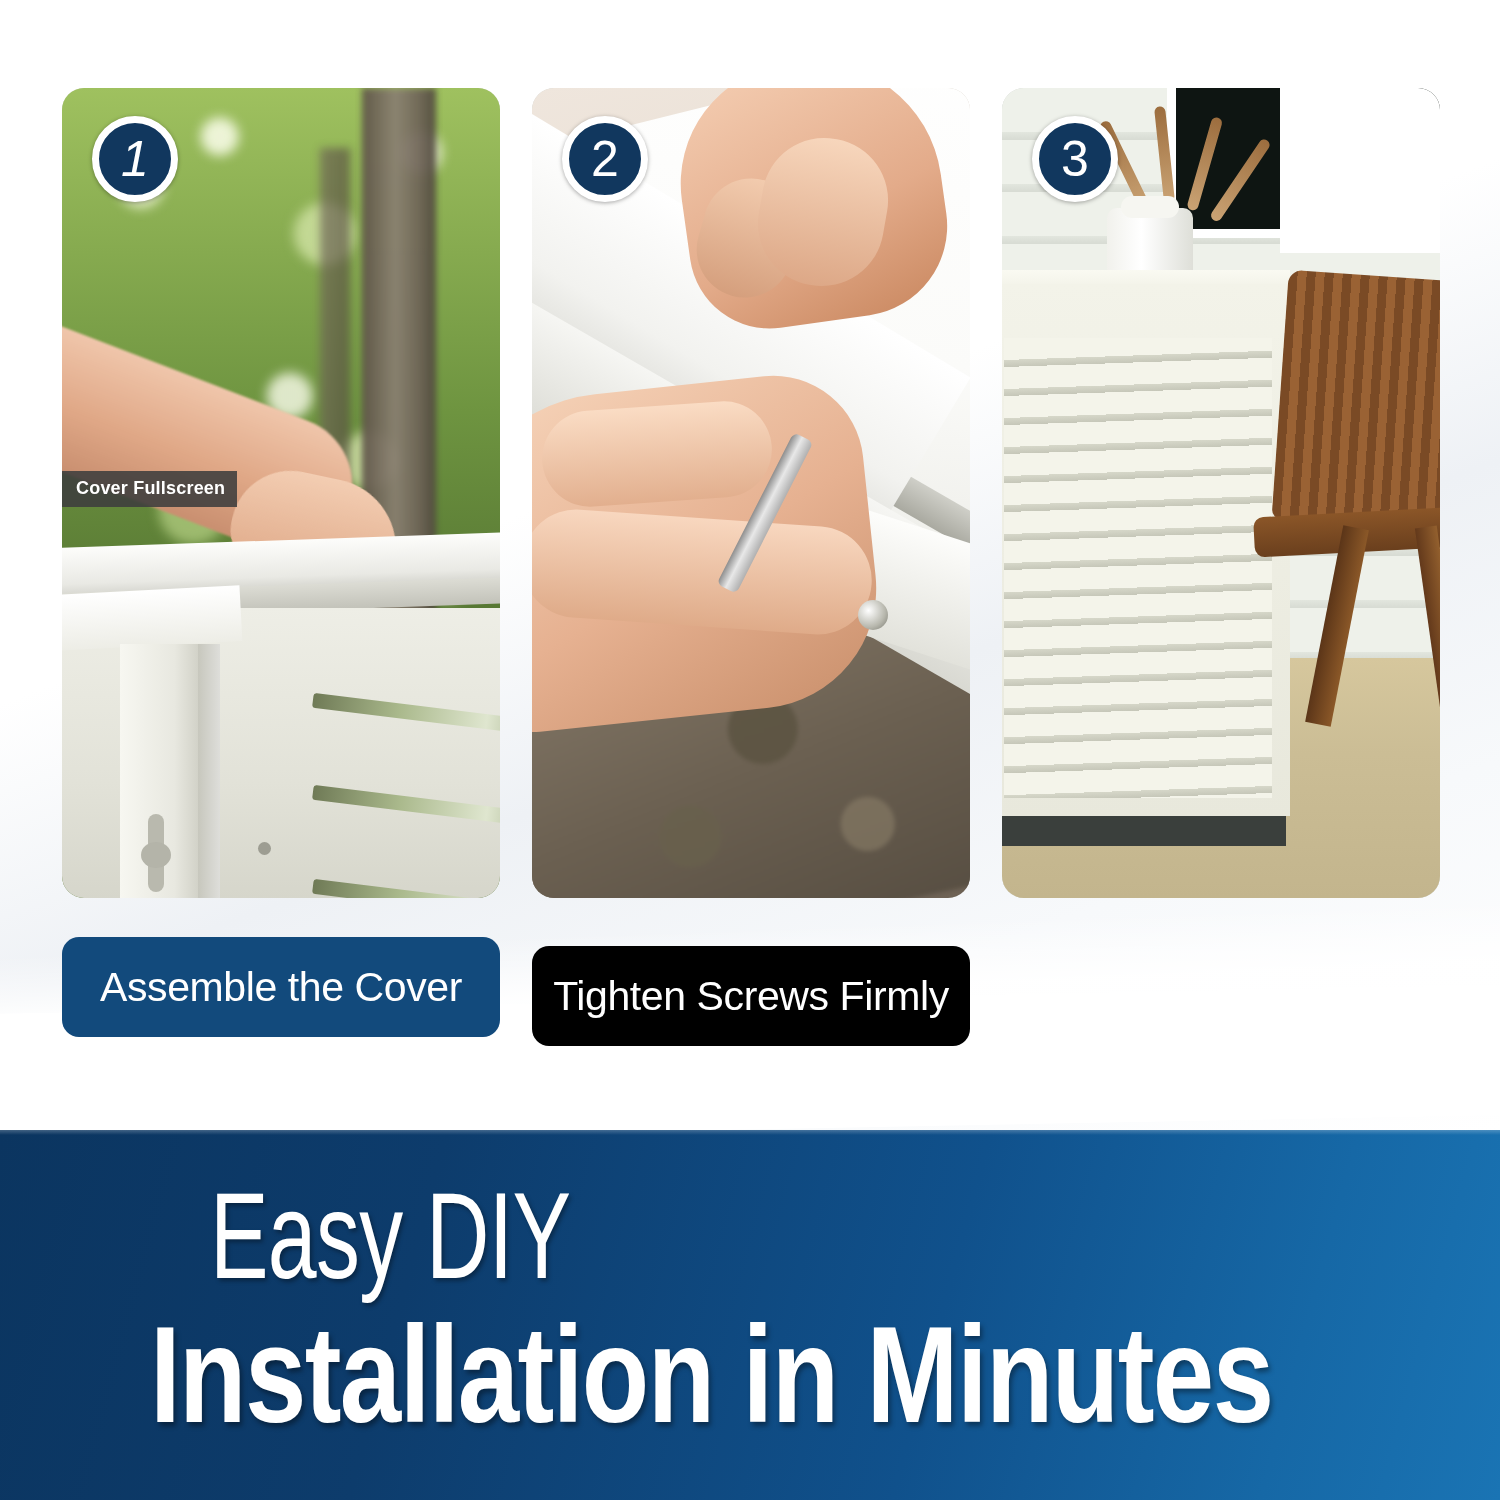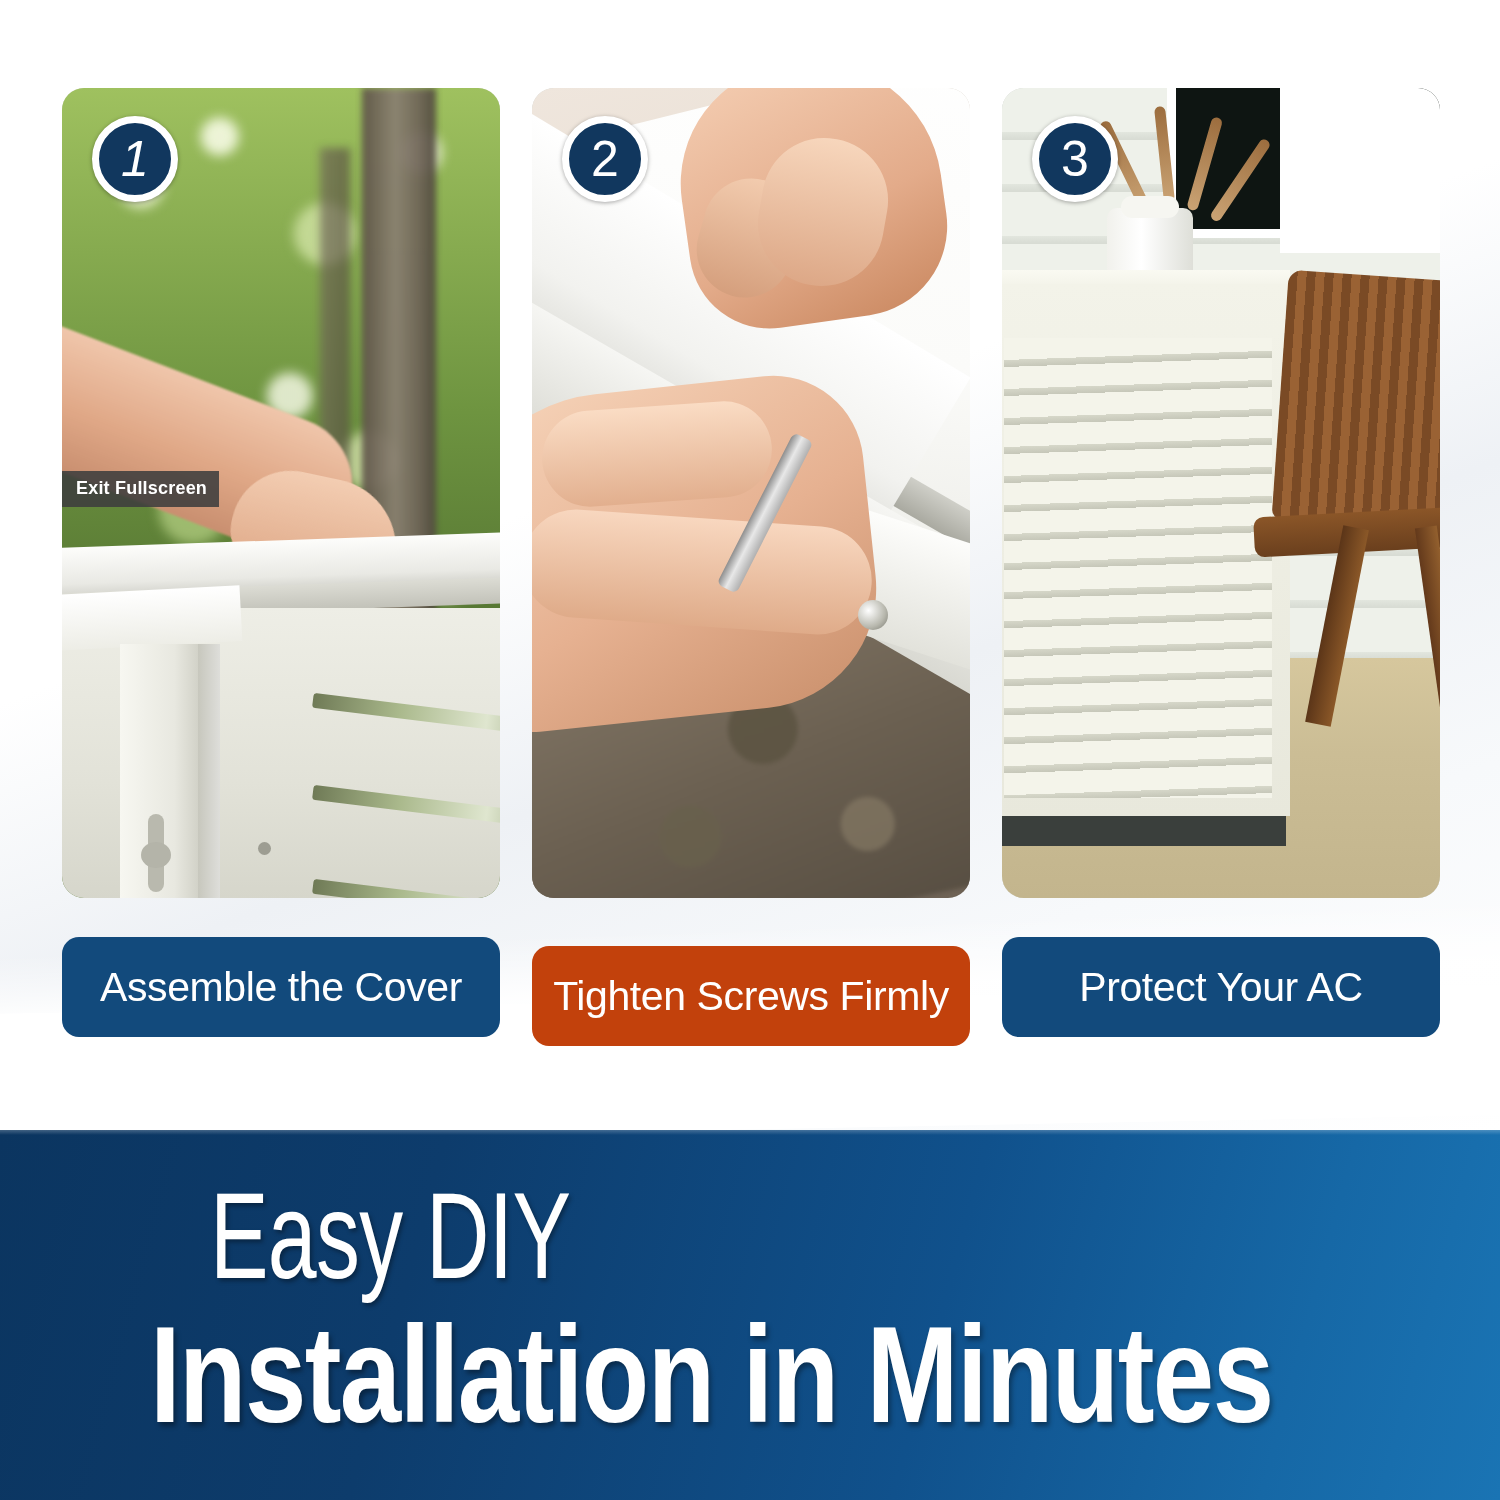--- a/index.html
+++ b/index.html
@@ -331,7 +331,7 @@
         <div class="p1-louver p1-lv3"></div>
 
         <div class="badge">1</div>
-        <div class="exit-fs">Exit Fullscreen</div>
+        <div class="exit-fs">Cover Fullscreen</div>
       </div>
       <div class="caption blue">Assemble the Cover</div>
     </div>

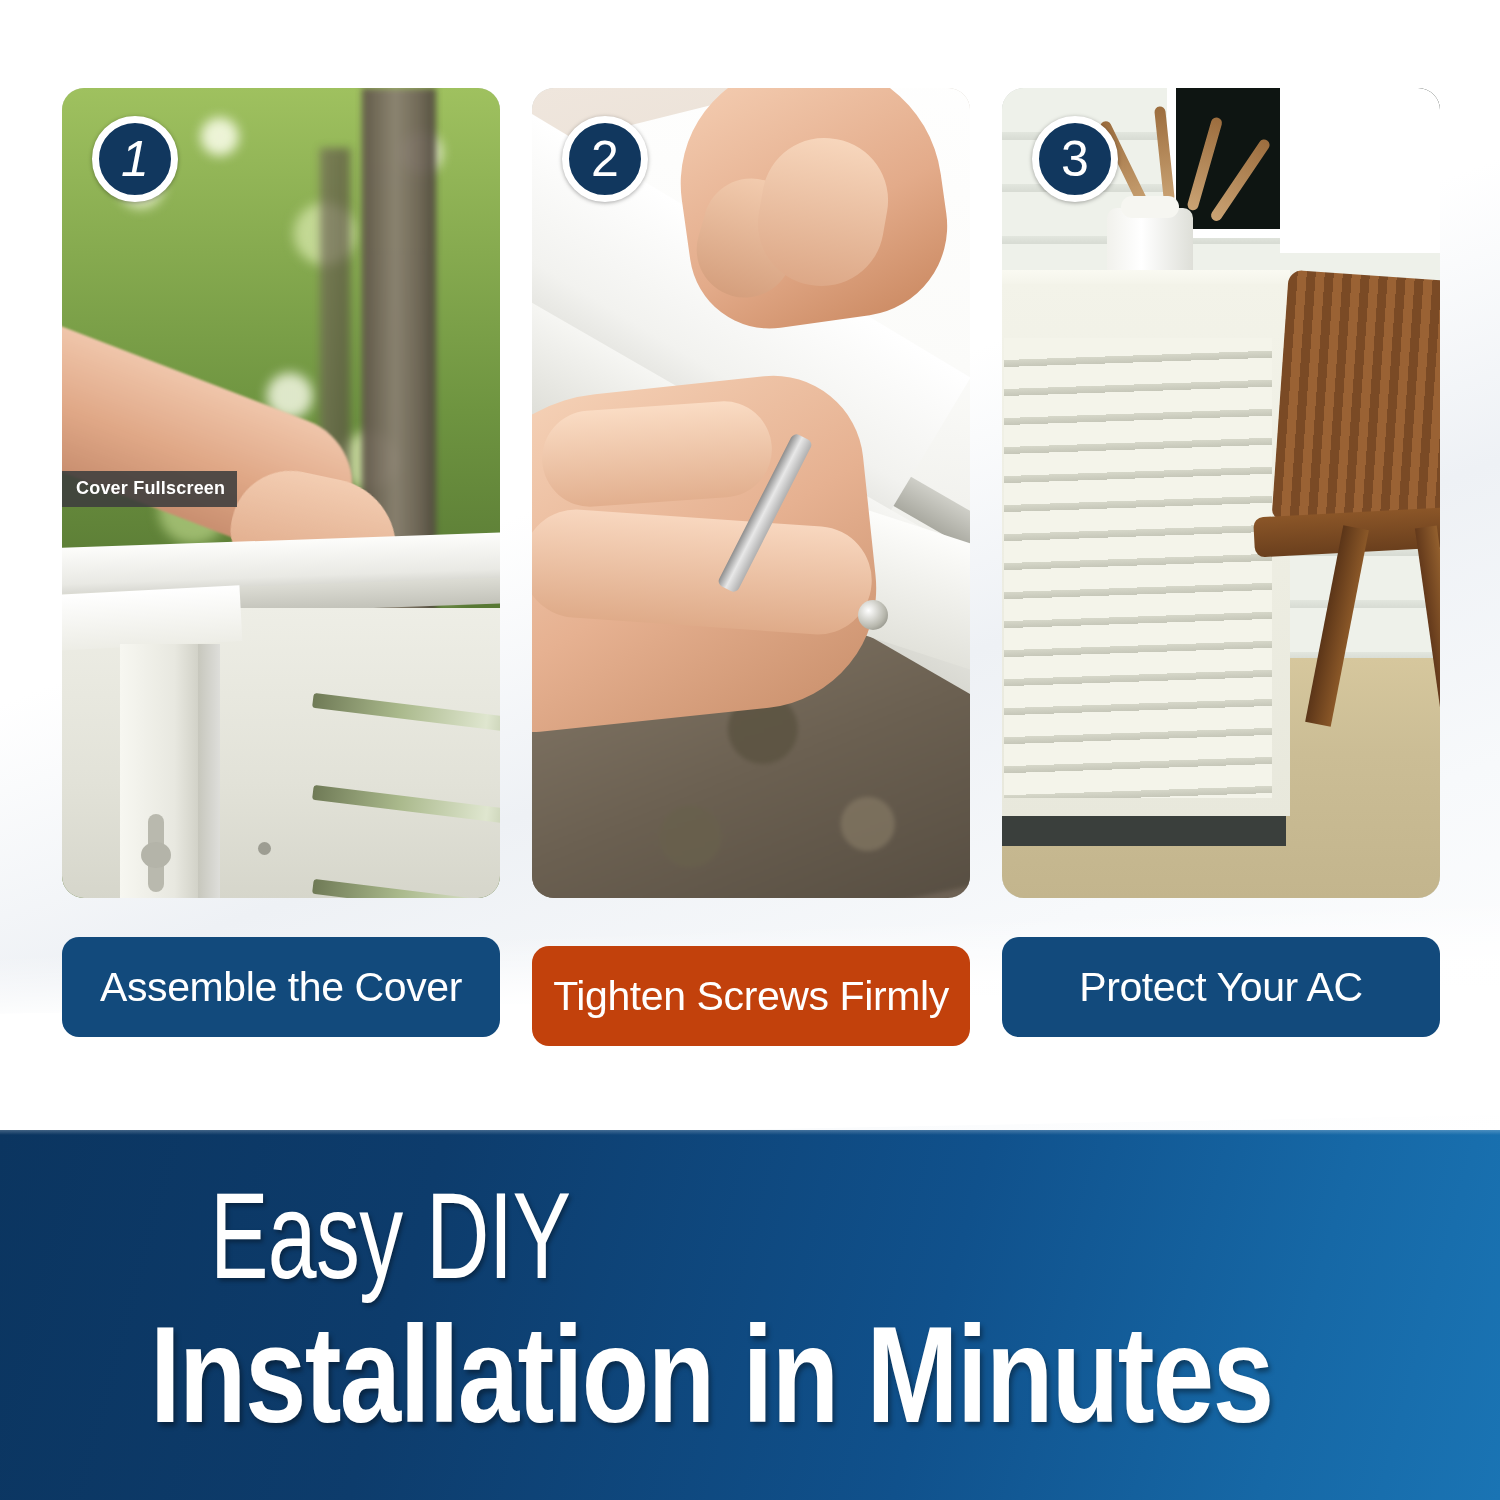--- a/index.html
+++ b/index.html
@@ -113,7 +113,7 @@
     white-space: nowrap;
   }
   .caption.blue { background: #124a7c; }
-  .caption.gray { background: #c2410c; margin-top: 48px; }
+  .caption.gray { background: #000000; margin-top: 48px; }
 
   
   .p1-sky { position:absolute; inset:0; background:linear-gradient(180deg,#9fc15f 0%,#6e9440 40%,#4d6b2e 75%,#5e7f38 100%); }

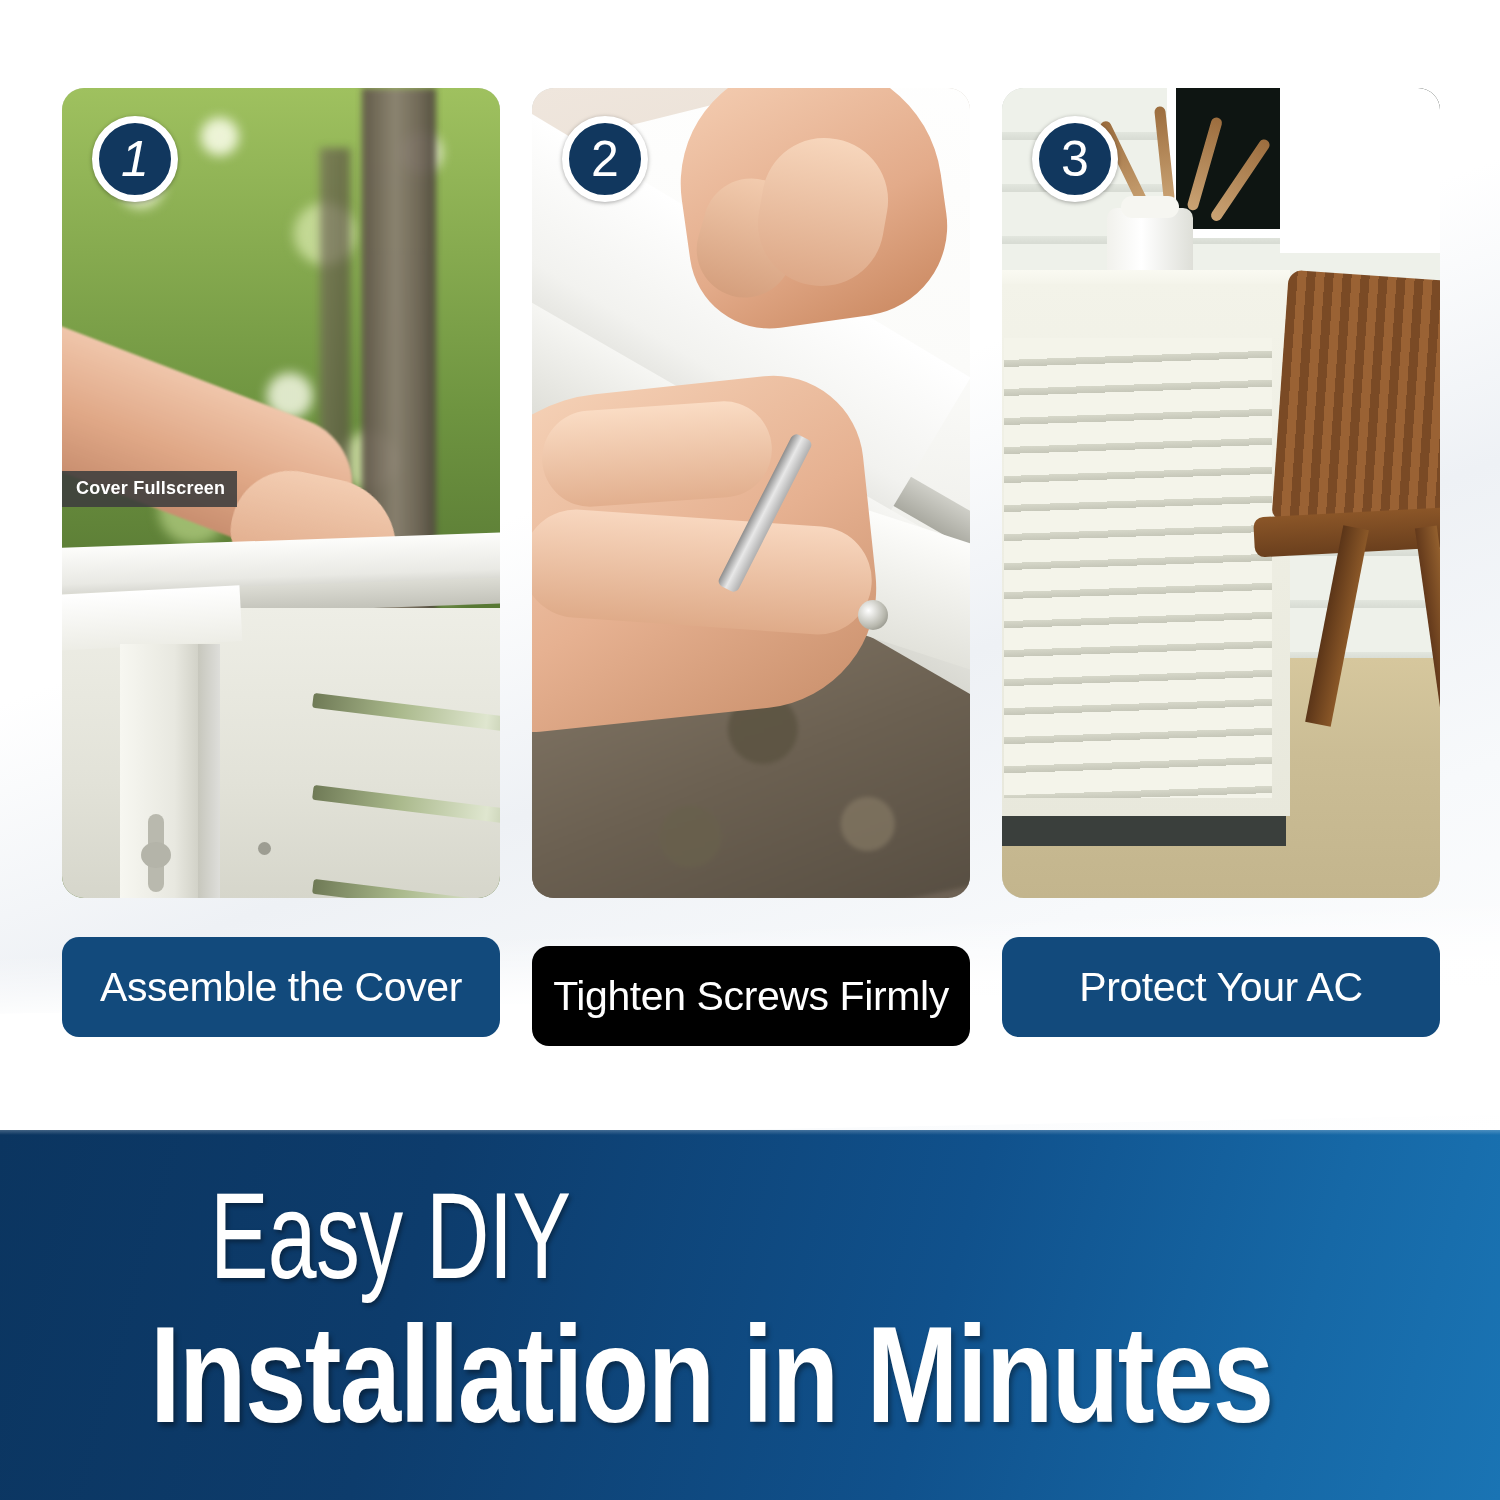--- a/index.html
+++ b/index.html
@@ -396,7 +396,6 @@
 
         <div class="badge upright">3</div>
       </div>
-      <div class="caption blue">Protect Your AC</div>
     </div>
 
   </div>

